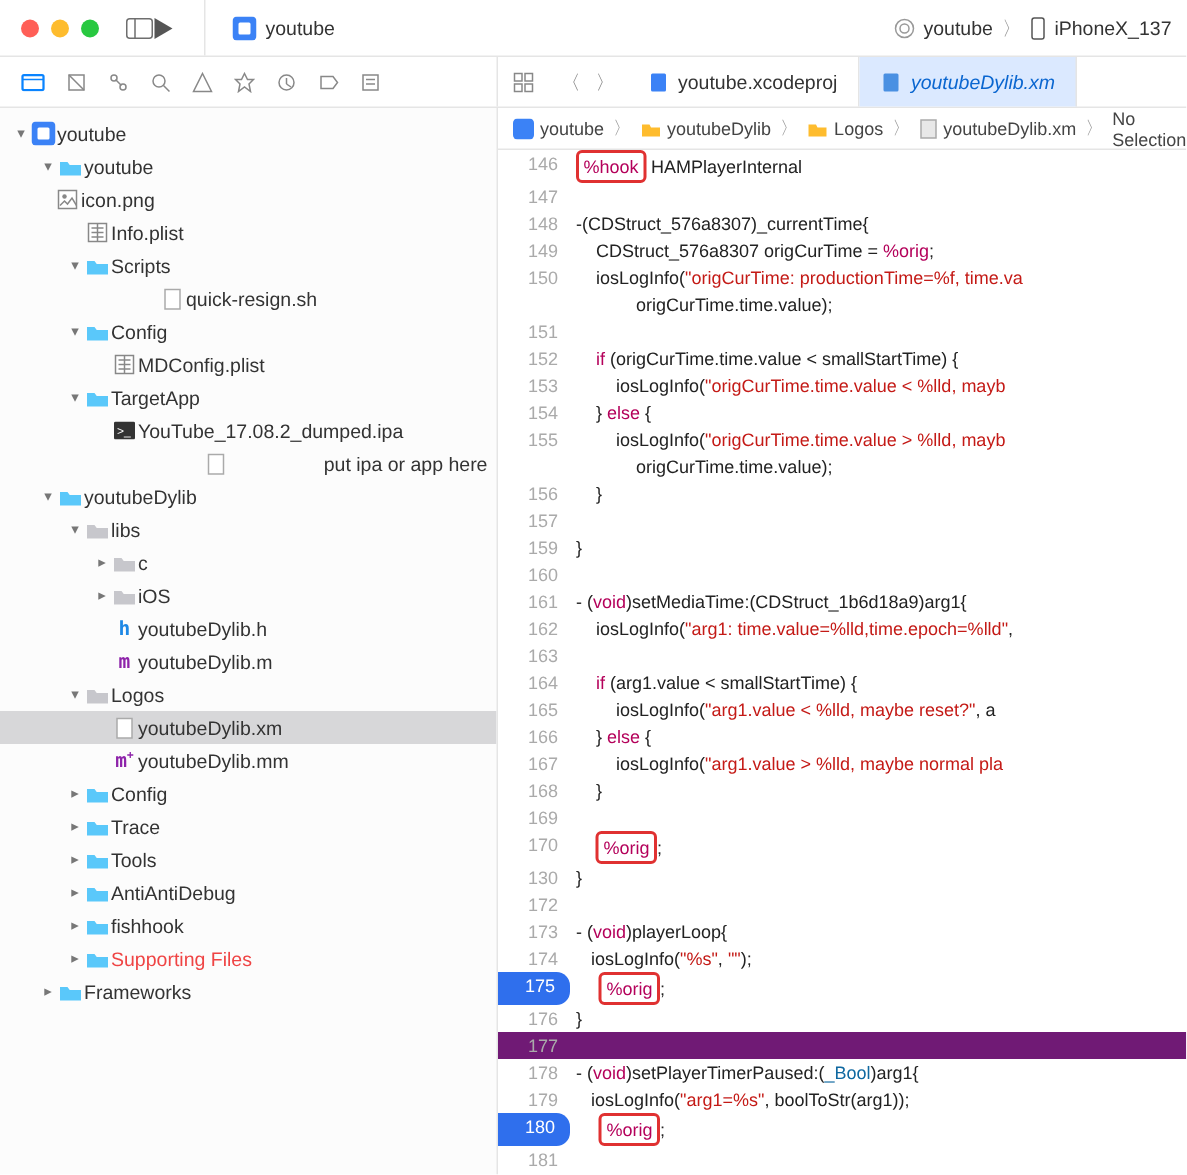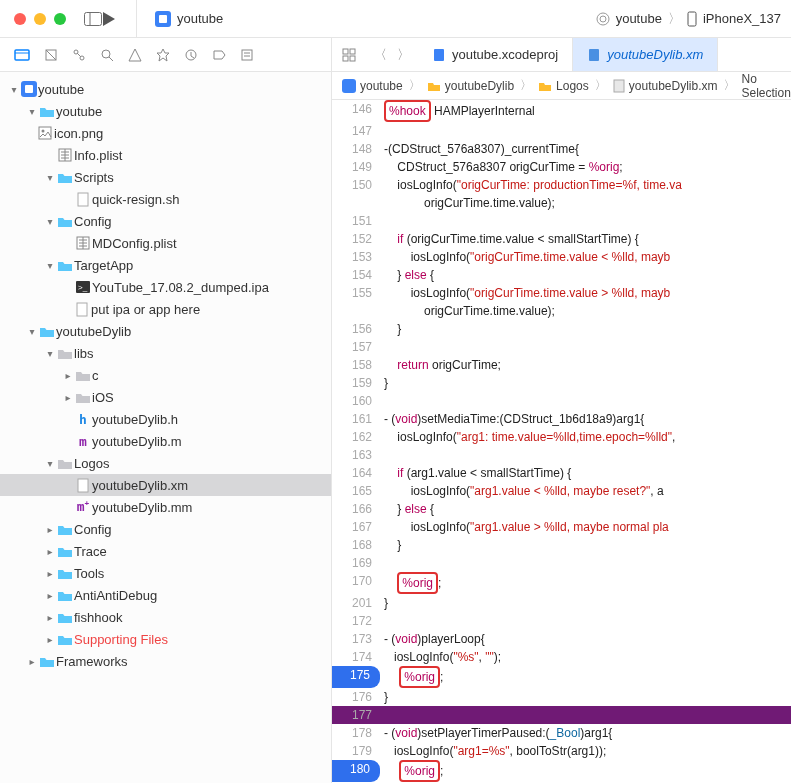--- a/index.html
+++ b/index.html
@@ -255,7 +255,7 @@
         </span>
         <span class="lbl ">Scripts</span>
       </div>
-      <div class="node" style="padding-left: 62px;">
+      <div class="node" style="padding-left: 62px; margin-left: 32px;">
         <span class="disc"></span>
         <span class="ic">
           <svg width="12" height="15">

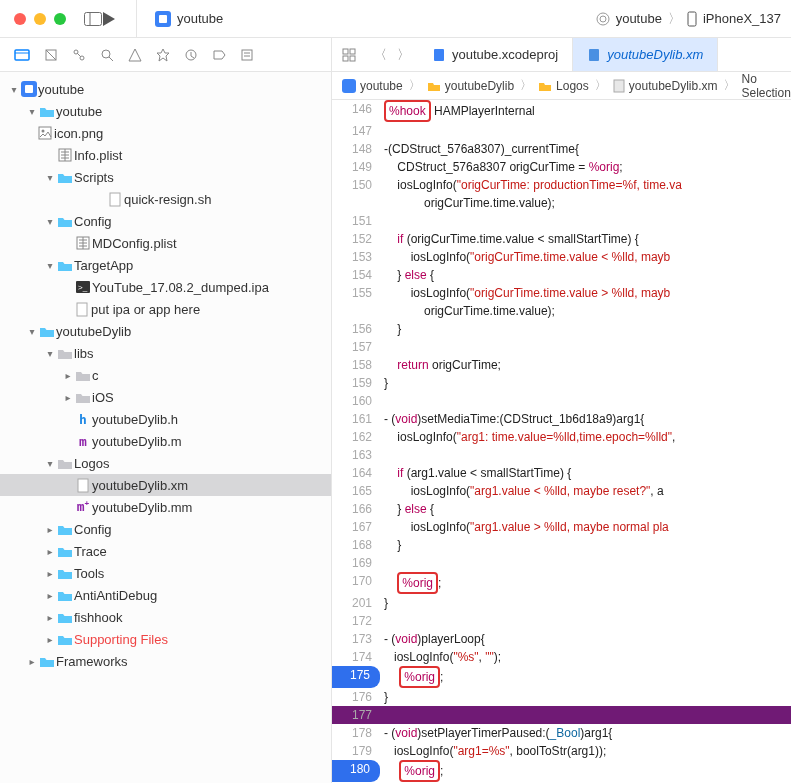--- a/index.html
+++ b/index.html
@@ -305,7 +305,7 @@
         </span>
         <span class="lbl ">YouTube_17.08.2_dumped.ipa</span>
       </div>
-      <div class="node" style="padding-left: 61px;">
+      <div class="node" style="padding-left: 61px; justify-content: space-between;">
         <span class="disc"></span>
         <span class="ic">
           <svg width="12" height="15">

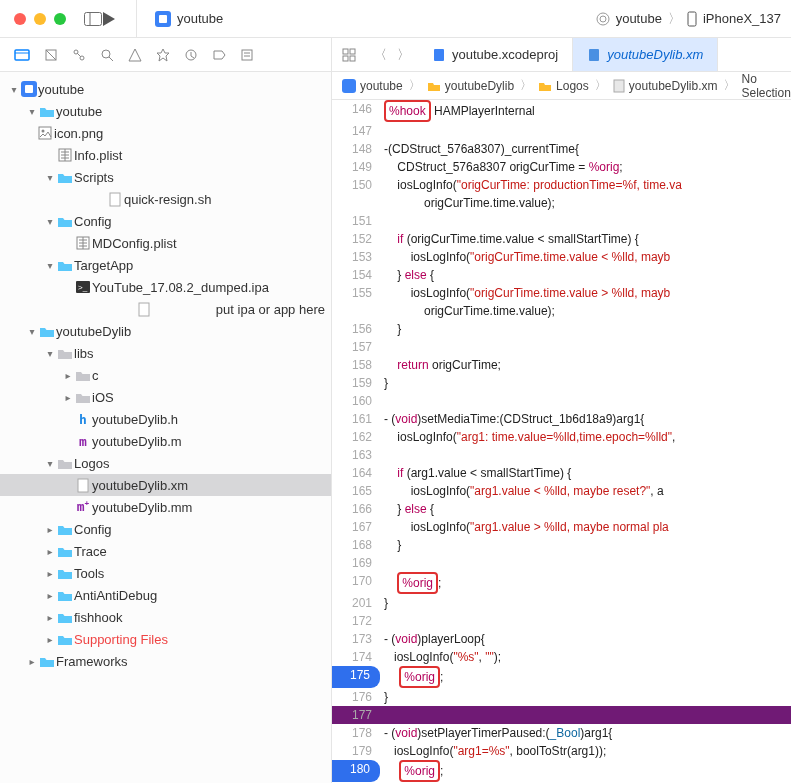--- a/index.html
+++ b/index.html
@@ -545,10 +545,6 @@
           <div class="src">&nbsp;</div>
         </div>
         <div class="line">
-          <div class="gutter">158</div>
-          <div class="src"><span class="plain">    </span><span class="kw-pink">return</span><span class="plain"> origCurTime;</span></div>
-        </div>
-        <div class="line">
           <div class="gutter">159</div>
           <div class="src"><span class="plain">}</span></div>
         </div>

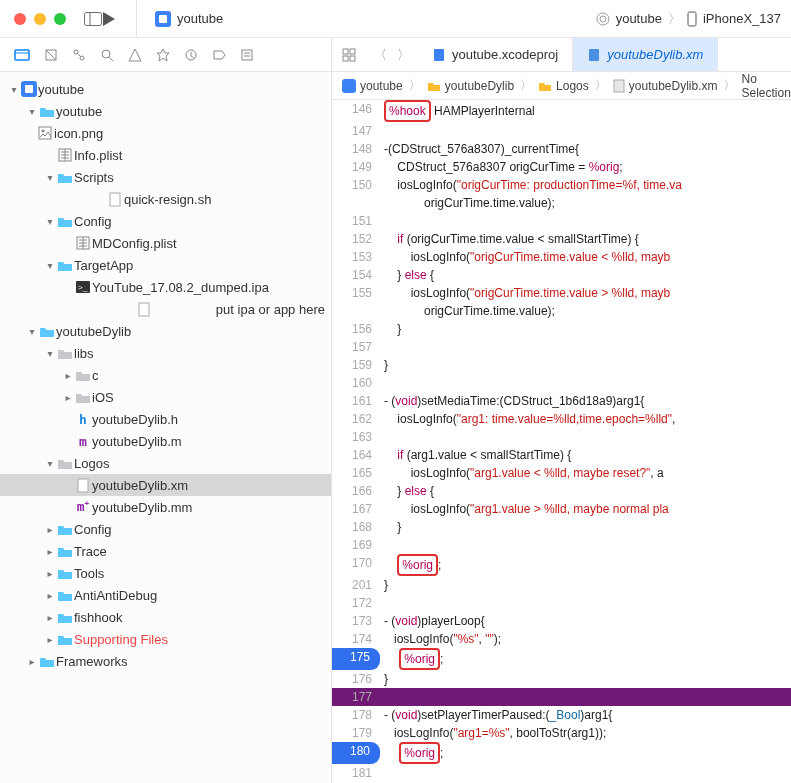--- a/index.html
+++ b/index.html
@@ -593,7 +593,7 @@
           <div class="src"><span class="plain">    </span><span class="redbox"><span class="kw-pink">%orig</span></span><span class="plain">;</span></div>
         </div>
         <div class="line">
-          <div class="gutter">201</div>
+          <div class="gutter">130</div>
           <div class="src"><span class="plain">}</span></div>
         </div>
         <div class="line">

